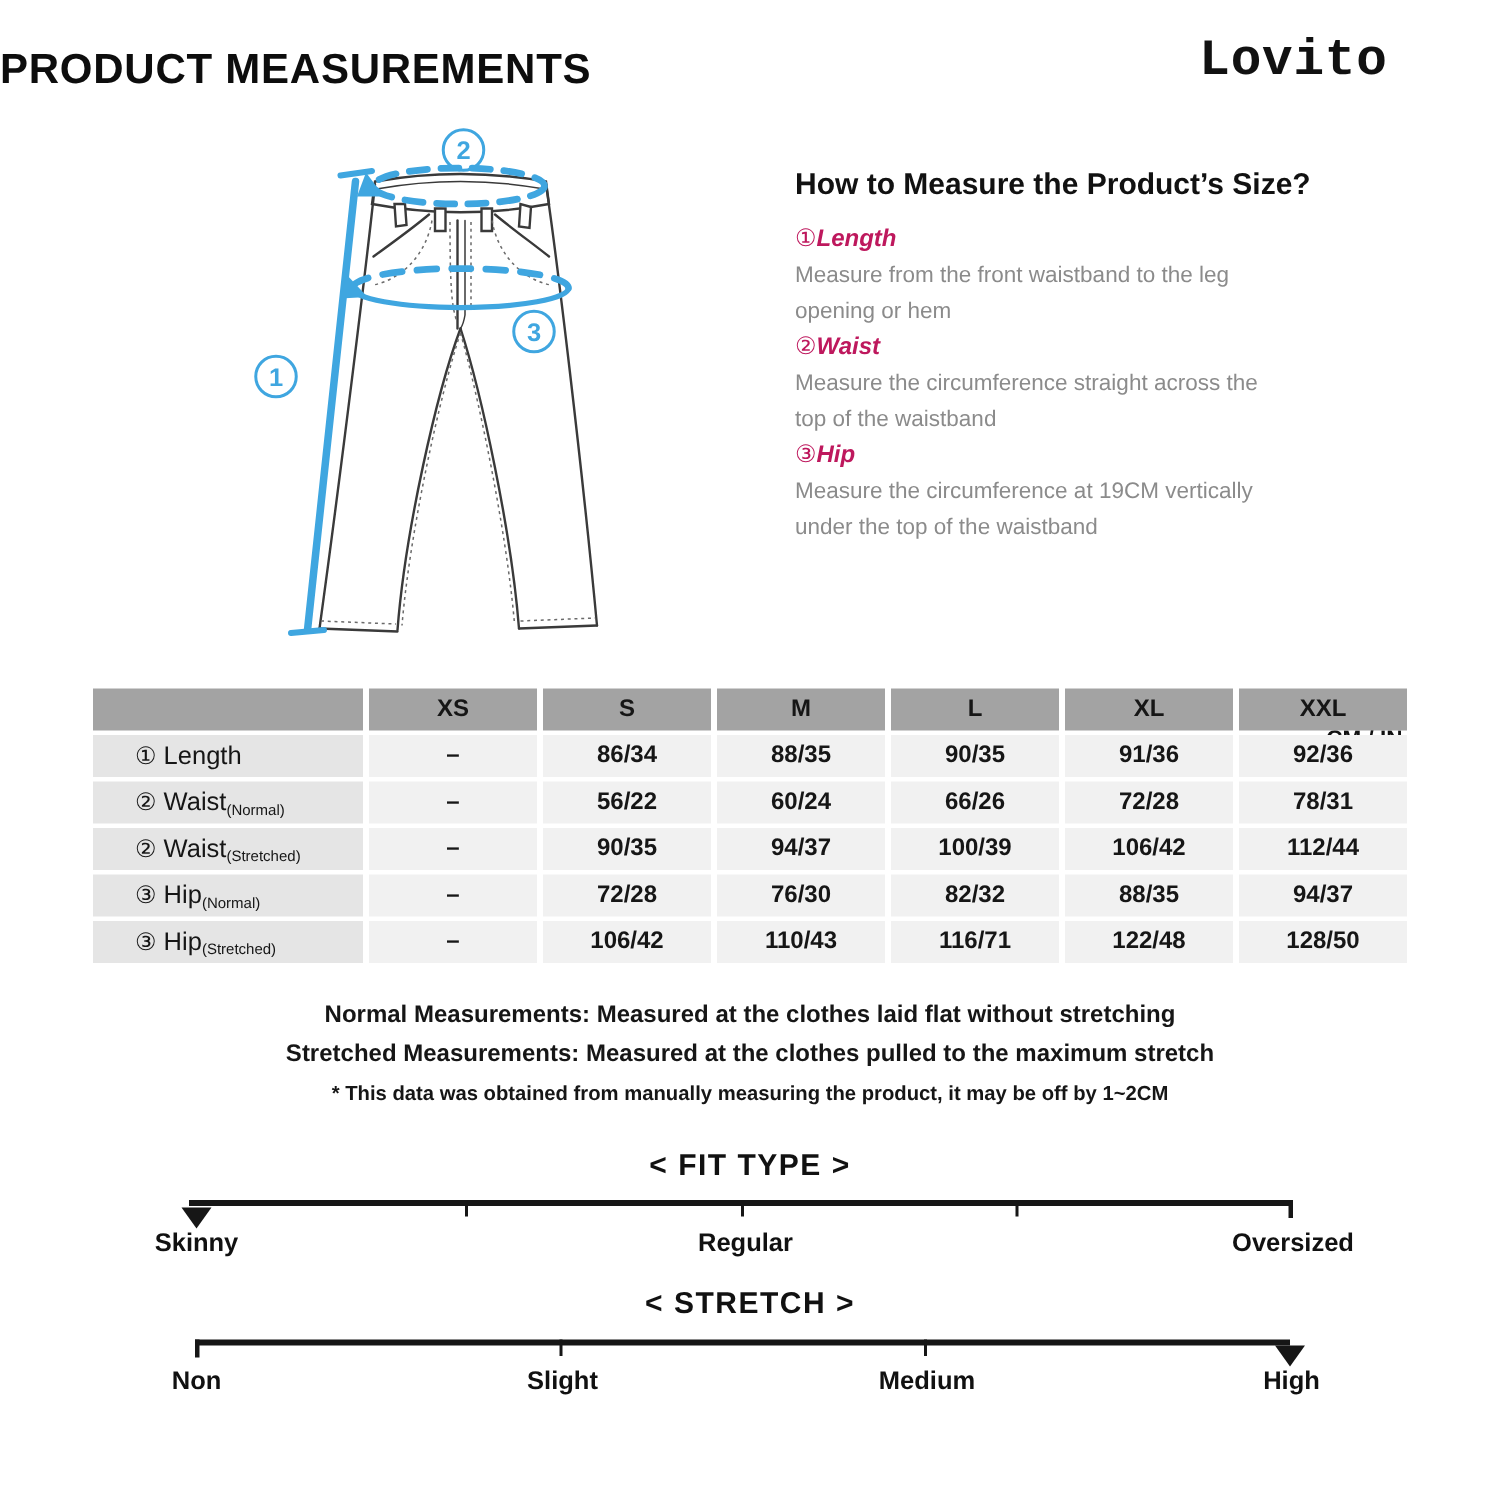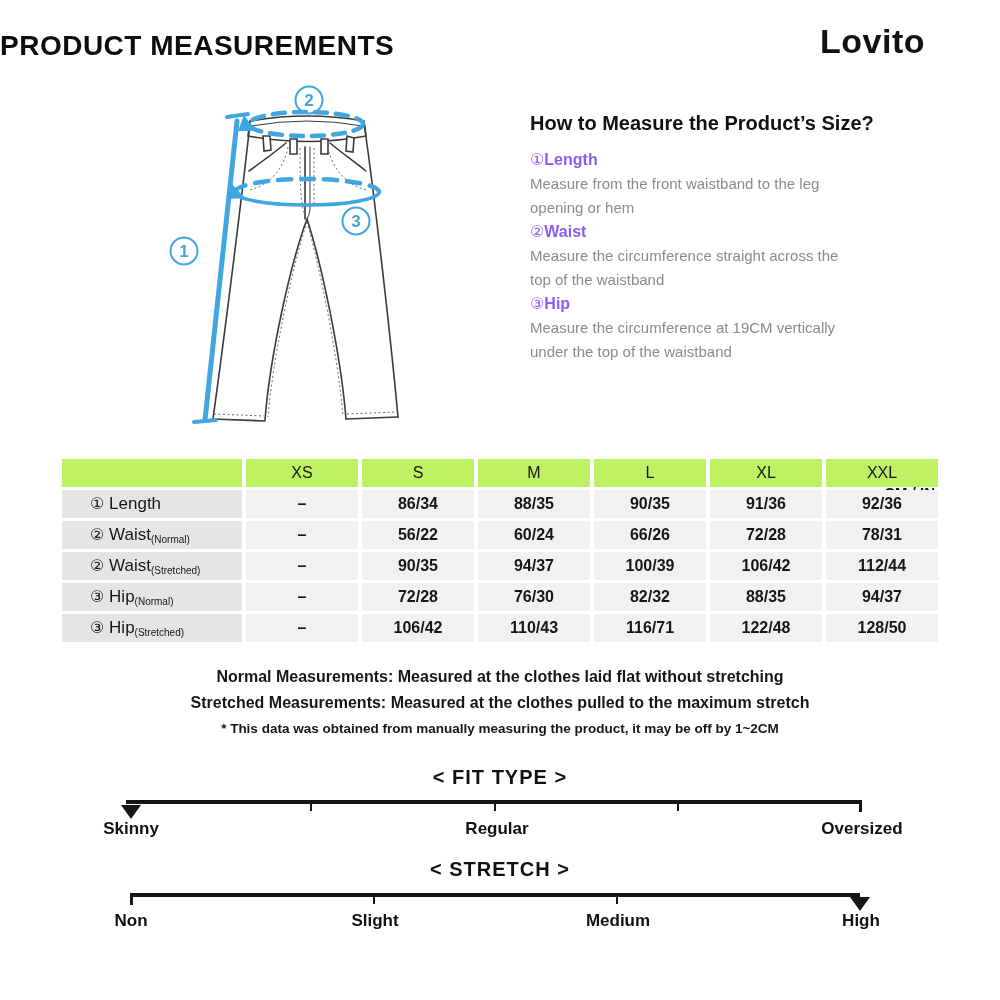--- a/index.html
+++ b/index.html
@@ -9,7 +9,7 @@
   
   .title{position:absolute;top:30px;left:0;right:0;
          font-size:28px;font-weight:700;letter-spacing:.5px;color:#0d0d0d;}
-  .brand{position:absolute;top:22px;right:75px;font-size:34px;font-weight:700;color:#111;letter-spacing:.5px;}
+  .brand{position:absolute;top:22px;right:75px;font-size:34px;font-weight:700;color:#111;letter-spacing:.5px;font-family:Liberation Mono, monospace;}
 
   
   .diagram{position:absolute;left:110px;top:85px;width:400px;height:360px;}

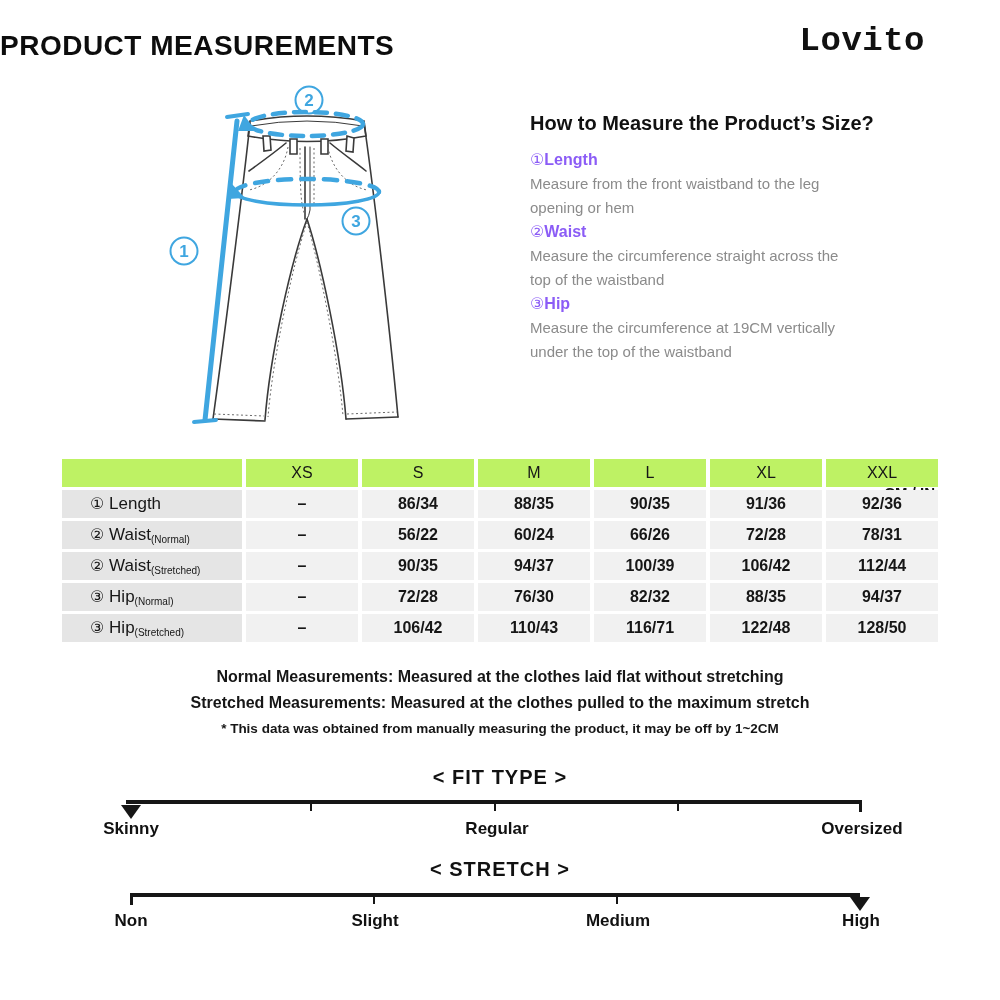--- a/index.html
+++ b/index.html
@@ -17,7 +17,7 @@
   
   .guide{position:absolute;left:530px;top:112px;width:410px;}
   .guide-heading{font-size:20px;font-weight:700;color:#111;margin:0 0 13px 0;}
-  .guide-item-name{font-size:16px;font-weight:700;color:#8b5cf6;line-height:24px;}
+  .guide-item-name{font-size:16px;font-weight:700;color:#be185d;line-height:24px;font-style:italic;}
   .guide-item-name .circ{font-weight:400;font-size:16px;}
   .guide-desc{font-size:15px;color:#8b8b8b;line-height:24px;white-space:pre-line;}
 

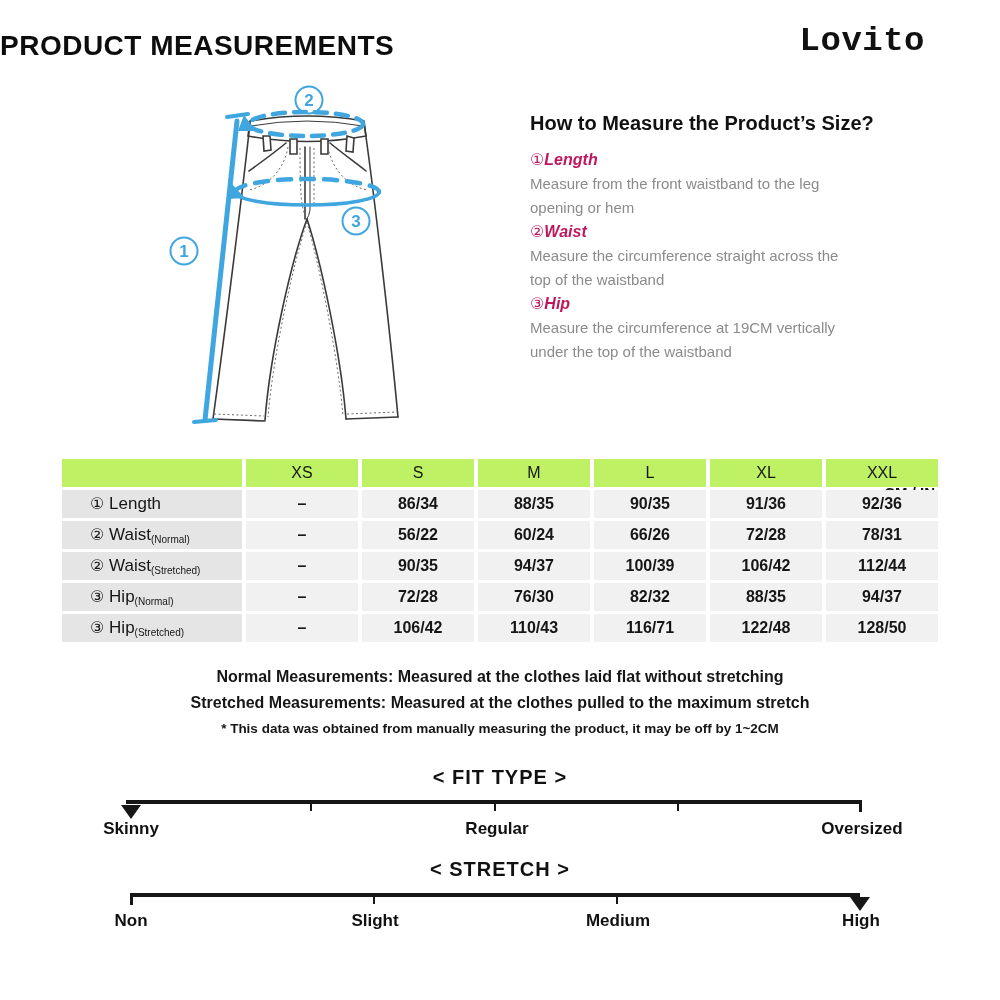--- a/index.html
+++ b/index.html
@@ -26,7 +26,7 @@
   table.size-table{position:absolute;left:58px;top:456px;width:884px;
                    border-collapse:separate;border-spacing:4px 3px;table-layout:fixed;}
   .size-table td,.size-table th{height:28px;padding:0;font-size:16px;color:#161616;}
-  .size-table th{background:#bef264;font-weight:400;}
+  .size-table th{background:#a3a3a3;font-weight:700;}
   .size-table td.rowlabel{background:#e5e5e5;text-align:left;padding-left:28px;
                           font-size:17px;font-weight:400;}
   .size-table td.val{background:#f1f1f1;text-align:center;font-weight:600;}

